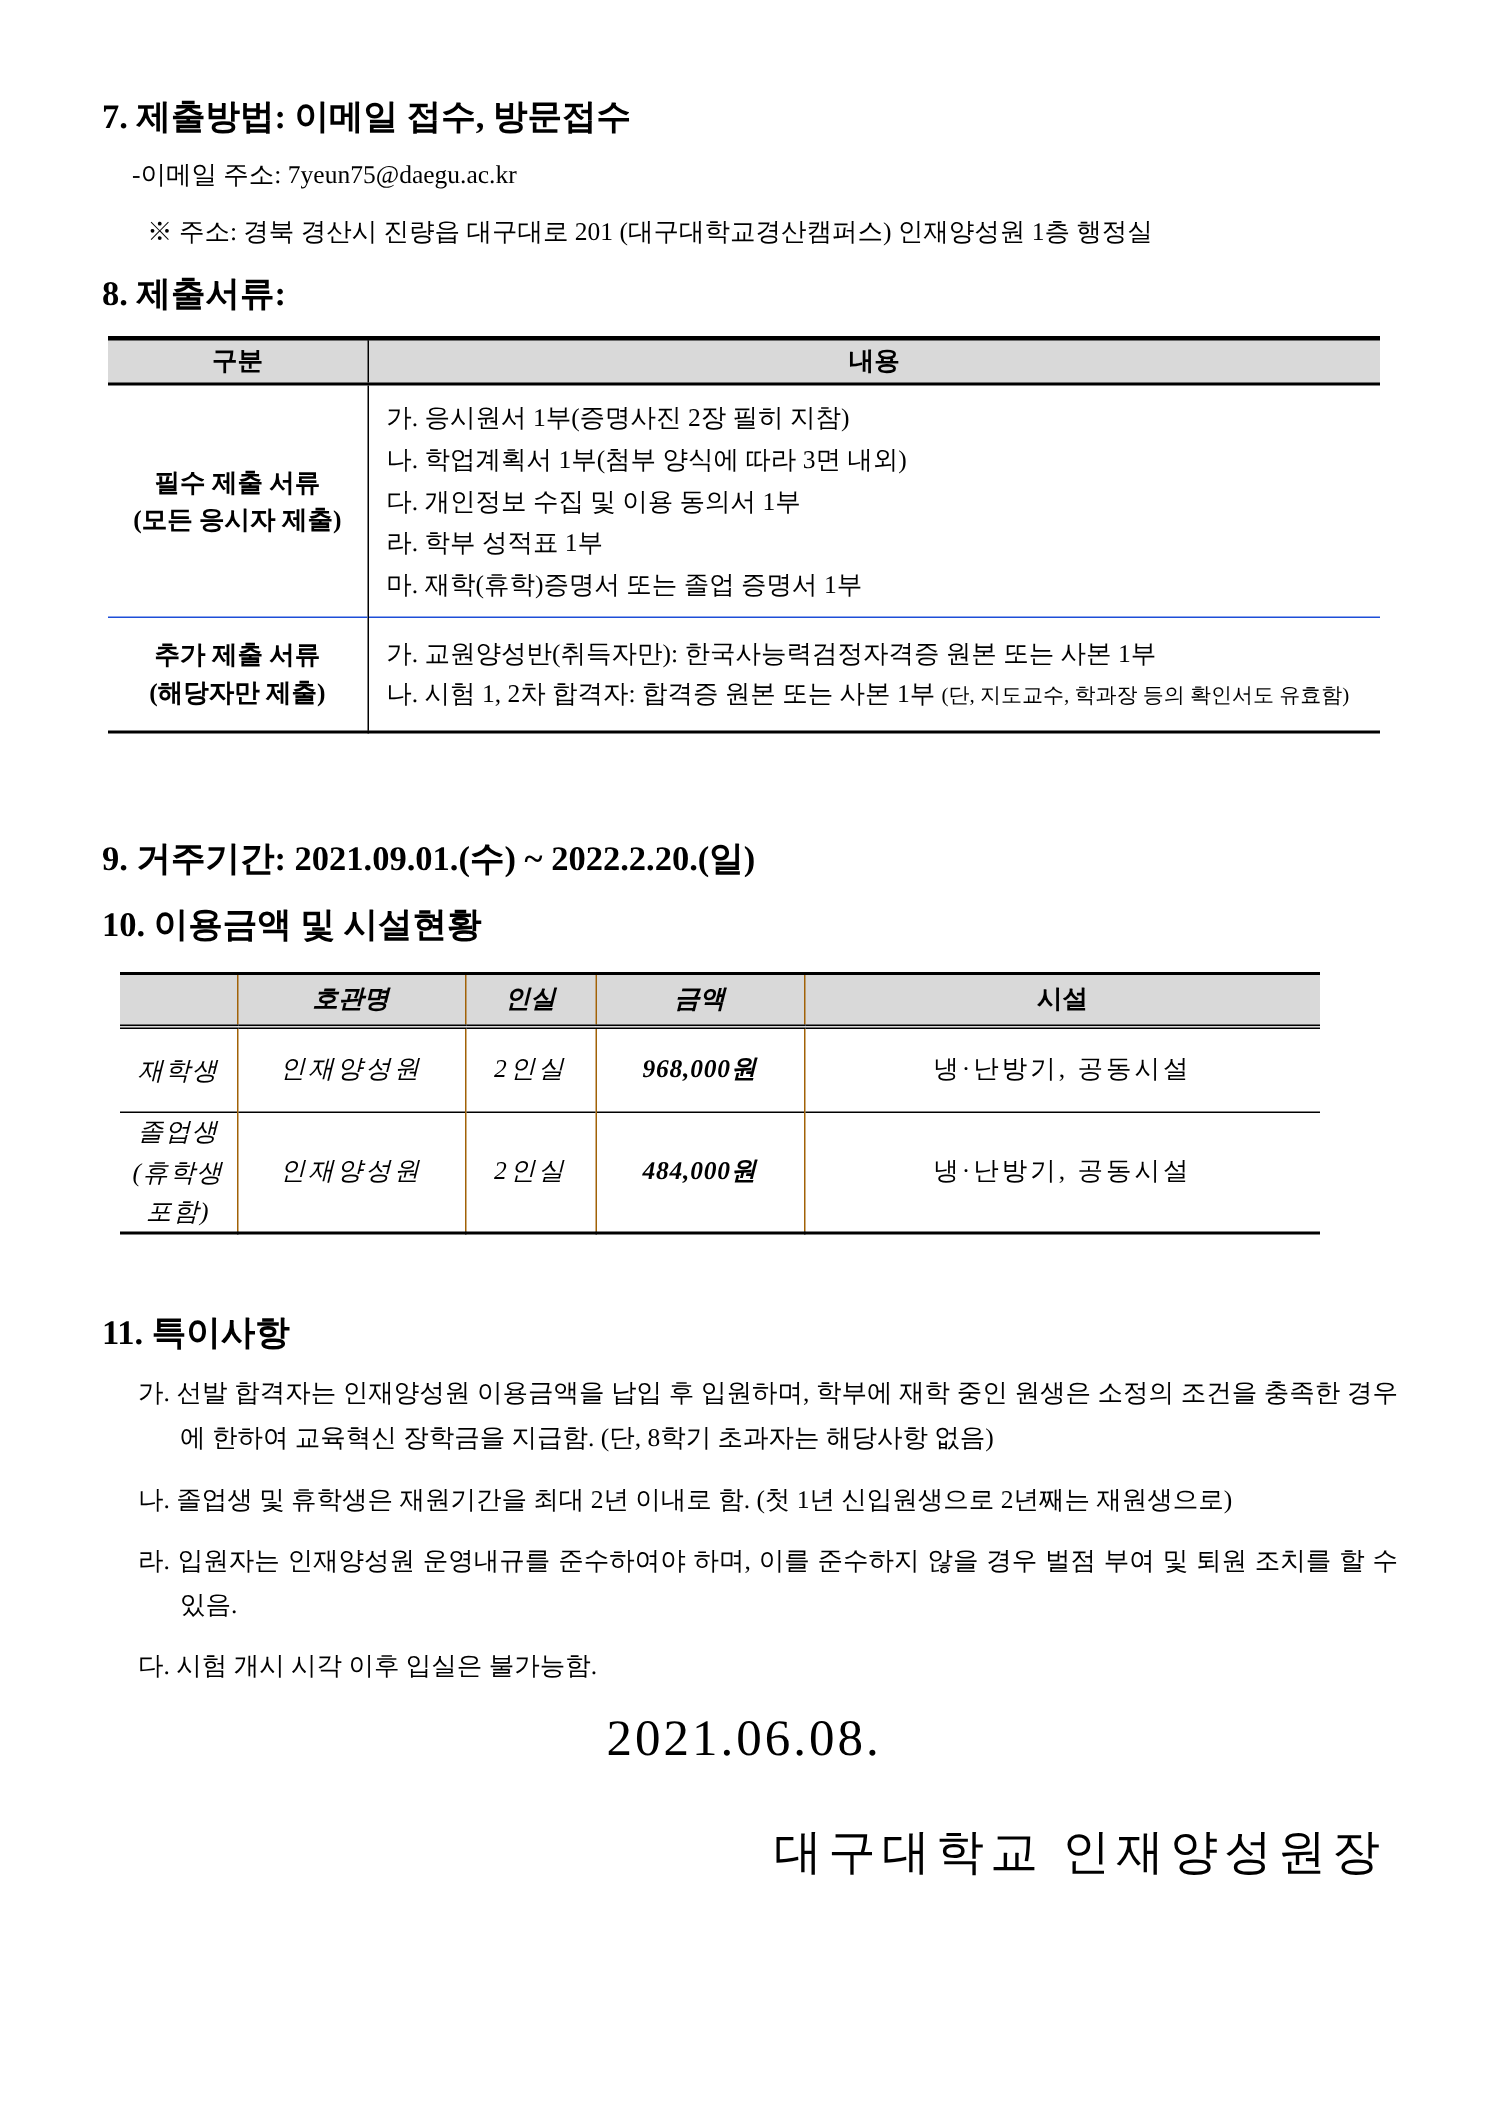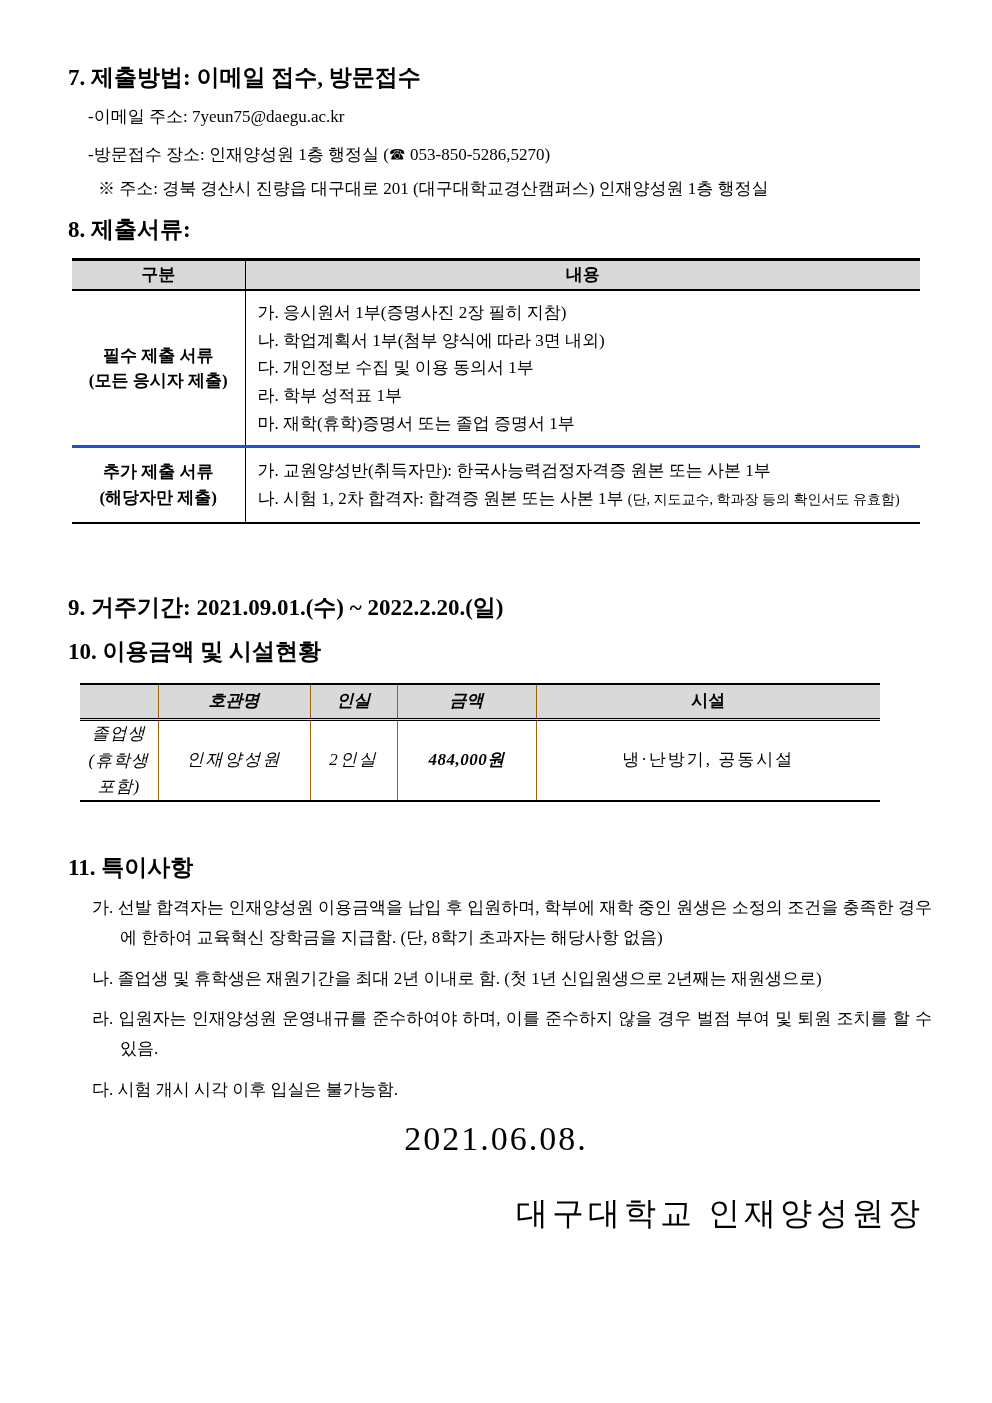--- a/index.html
+++ b/index.html
@@ -118,7 +118,6 @@
 
     <div class="sec-title">7. 제출방법: 이메일 접수, 방문접수</div>
     <div class="sub-line">-이메일 주소: 7yeun75@daegu.ac.kr</div>
-    <div class="sub-line" style="margin-bottom:11px;">-방문접수 장소: 인재양성원 1층 행정실 (☎ 053-850-5286,5270)</div>
     <div class="sub-line2">※ 주소: 경북 경산시 진량읍 대구대로 201 (대구대학교경산캠퍼스) 인재양성원 1층 행정실</div>
 
     <div class="sec-title">8. 제출서류:</div>

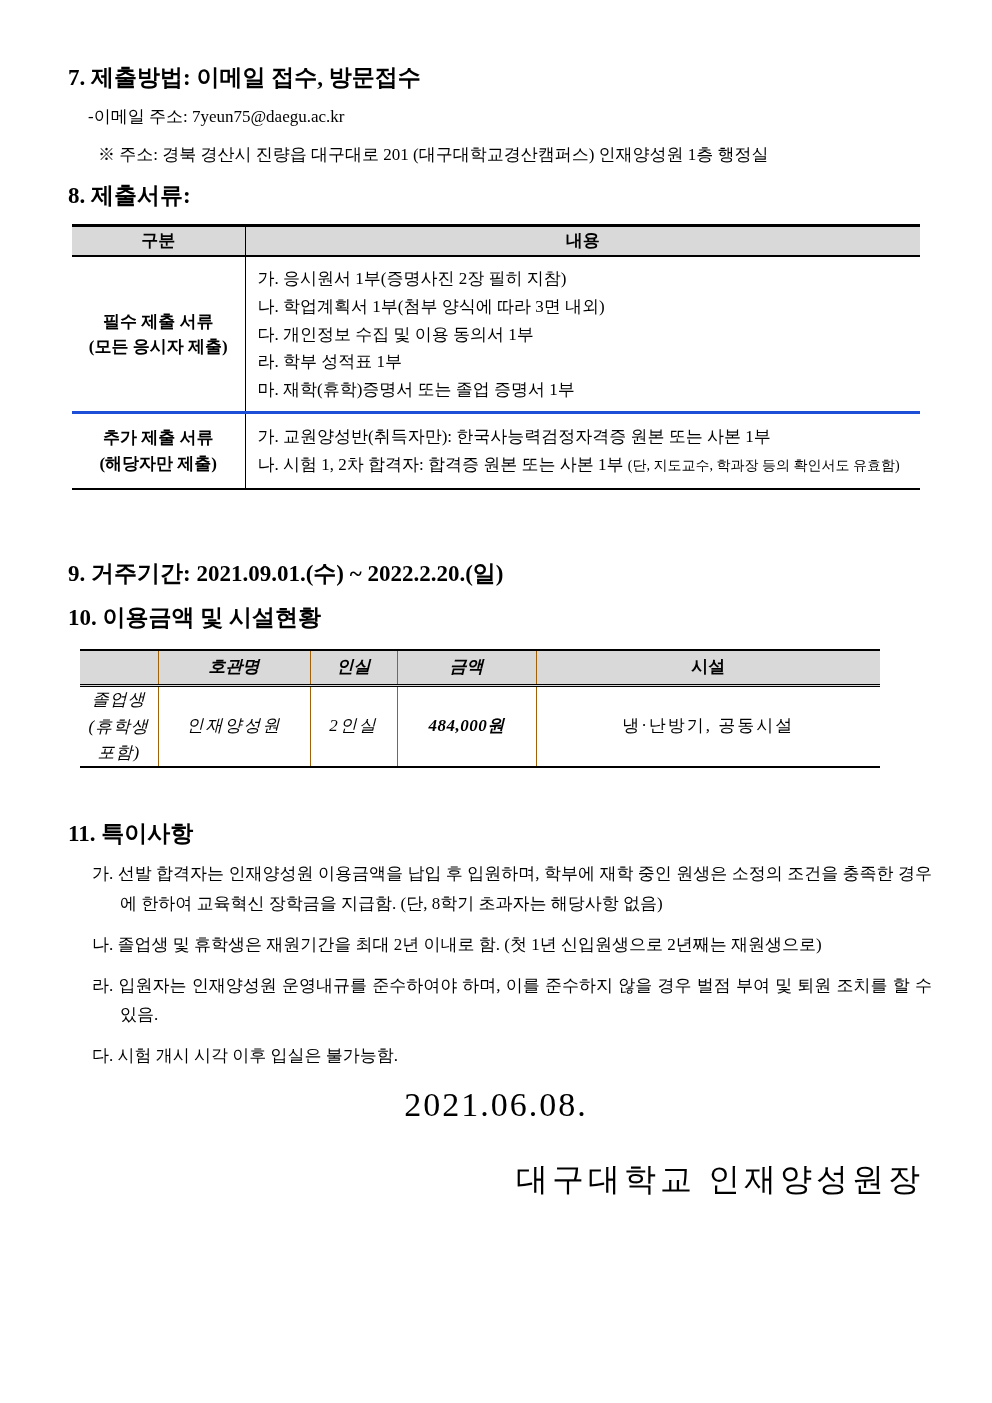--- a/index.html
+++ b/index.html
@@ -49,7 +49,7 @@
   .tbl1 th.col-cat { border-right: 1px solid #000; }
   .tbl1 td.items { padding: 8px 10px 8px 12px; vertical-align: middle; }
   .tbl1 td.items div { line-height: 1.62; }
-  .tbl1 tbody tr + tr td { border-top: 3px solid #1d4ed8; }
+  .tbl1 tbody tr + tr td { border-top: 1px solid #1d4ed8; }
   .tbl1 tr.row-required td { height: 128px; }
   .tbl1 tr.row-additional td { height: 76px; }
   .small-note { font-size: 14px; }

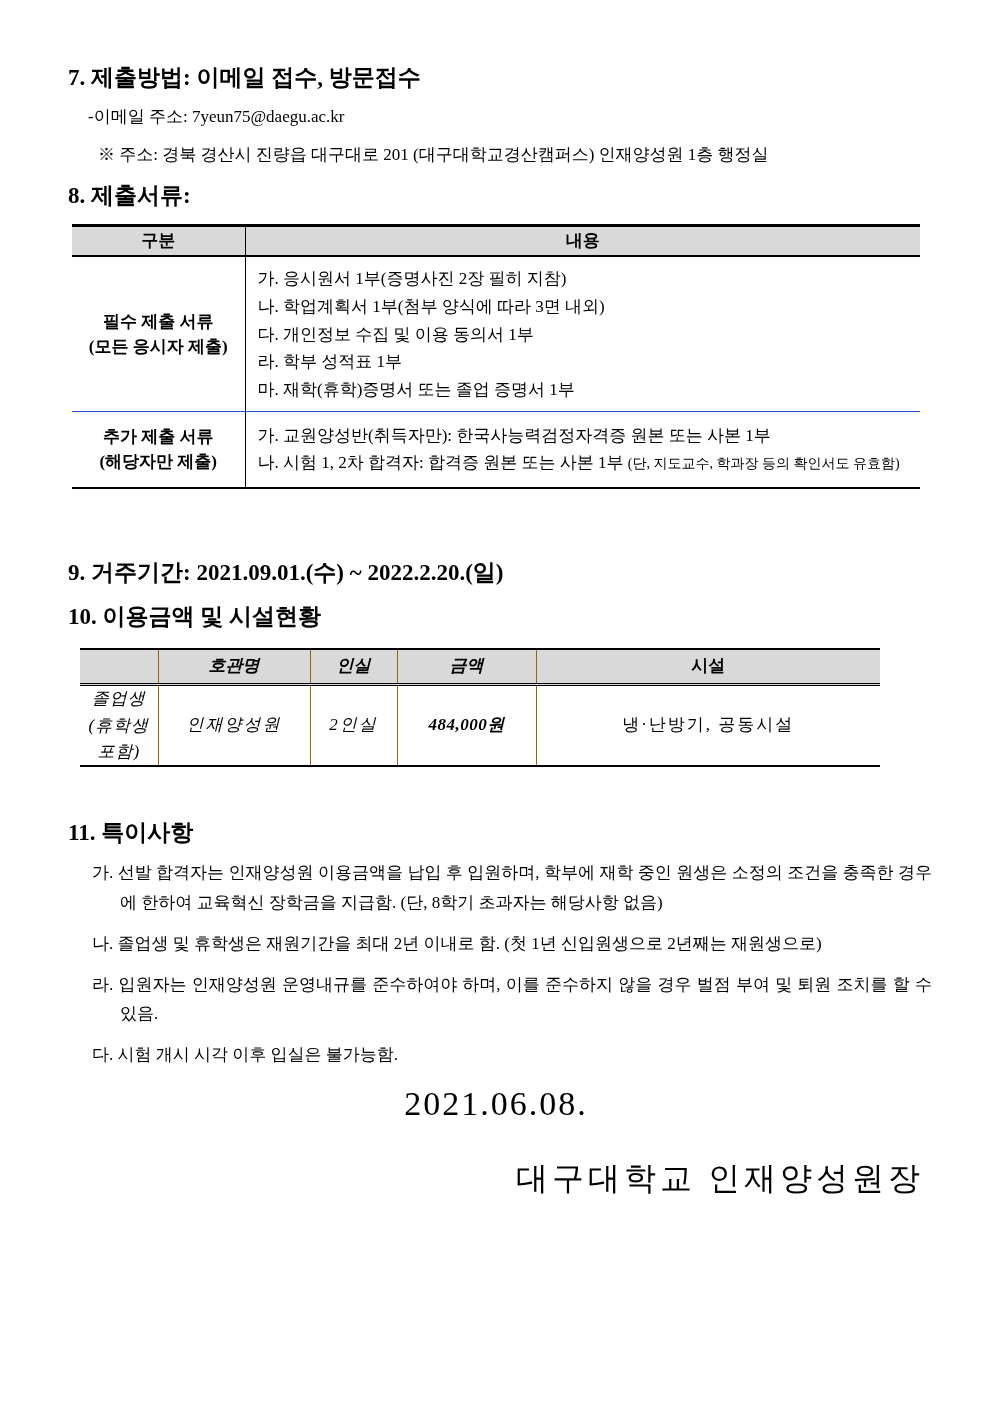--- a/index.html
+++ b/index.html
@@ -174,6 +174,13 @@
         </tr>
       </thead>
       <tbody>
+        <tr class="frow">
+          <td class="lbl">재학생</td>
+          <td>인재양성원</td>
+          <td>2인실</td>
+          <td class="fee">968,000원</td>
+          <td>냉·난방기, 공동시설</td>
+        </tr>
         <tr class="srow">
           <td class="lbl">
             <div>졸업생</div>

